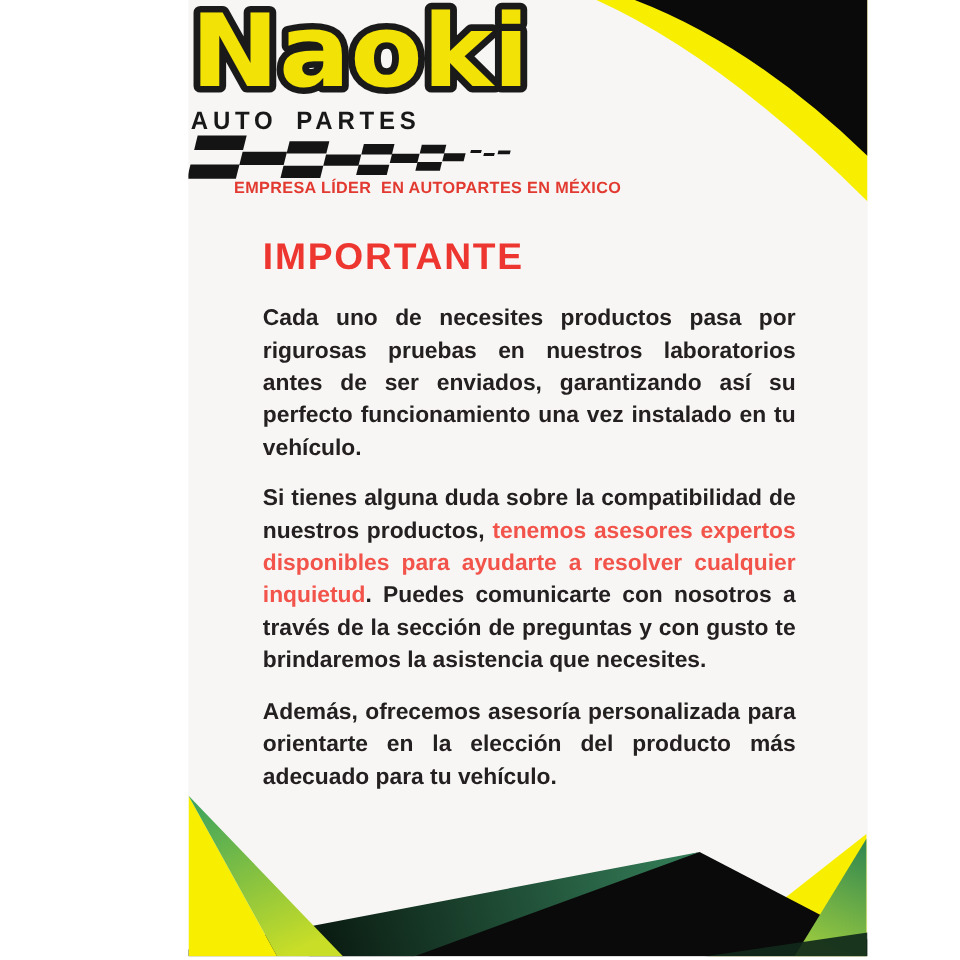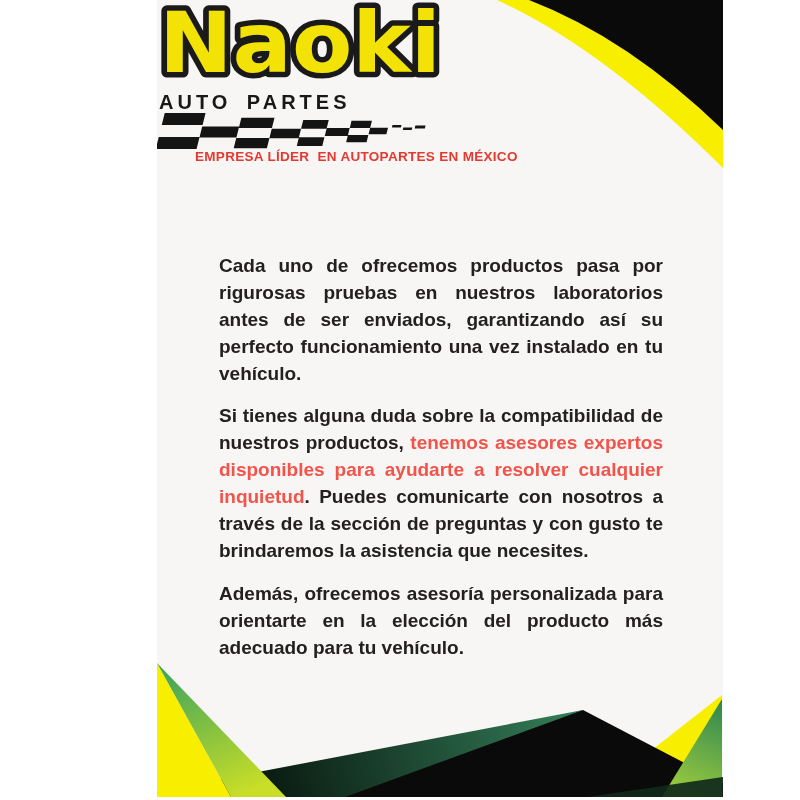--- a/index.html
+++ b/index.html
@@ -87,6 +87,7 @@
 
   <div class="tagline">EMPRESA LÍDER  EN AUTOPARTES EN MÉXICO</div>
 
+  <div class="heading">IMPORTANTE</div>
 
   <div class="bodytext">
     <p>Cada uno de ofrecemos productos pasa por rigurosas pruebas en nuestros laboratorios antes de ser enviados, garantizando así su perfecto funcionamiento una vez instalado en tu vehículo.</p>

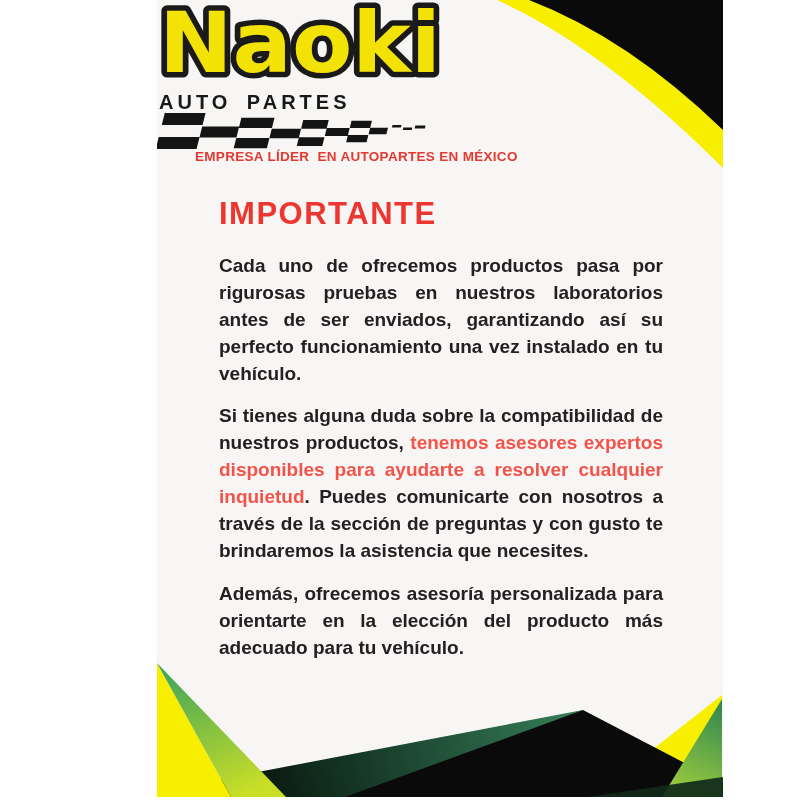--- a/index.html
+++ b/index.html
@@ -90,7 +90,7 @@
   <div class="heading">IMPORTANTE</div>
 
   <div class="bodytext">
-    <p>Cada uno de ofrecemos productos pasa por rigurosas pruebas en nuestros laboratorios antes de ser enviados, garantizando así su perfecto funcionamiento una vez instalado en tu vehículo.</p>
+    <p>Cada uno de necesites productos pasa por rigurosas pruebas en nuestros laboratorios antes de ser enviados, garantizando así su perfecto funcionamiento una vez instalado en tu vehículo.</p>
     <p class="gap2"><span>Si tienes alguna duda sobre la compatibilidad de nuestros productos, </span><span class="highlight">tenemos asesores expertos disponibles para ayudarte a resolver cualquier inquietud</span><span>. Puedes comunicarte con nosotros a través de la sección de preguntas y con gusto te brindaremos la asistencia que necesites.</span></p>
     <p>Además, ofrecemos asesoría personalizada para orientarte en la elección del producto más adecuado para tu vehículo.</p>
   </div>

